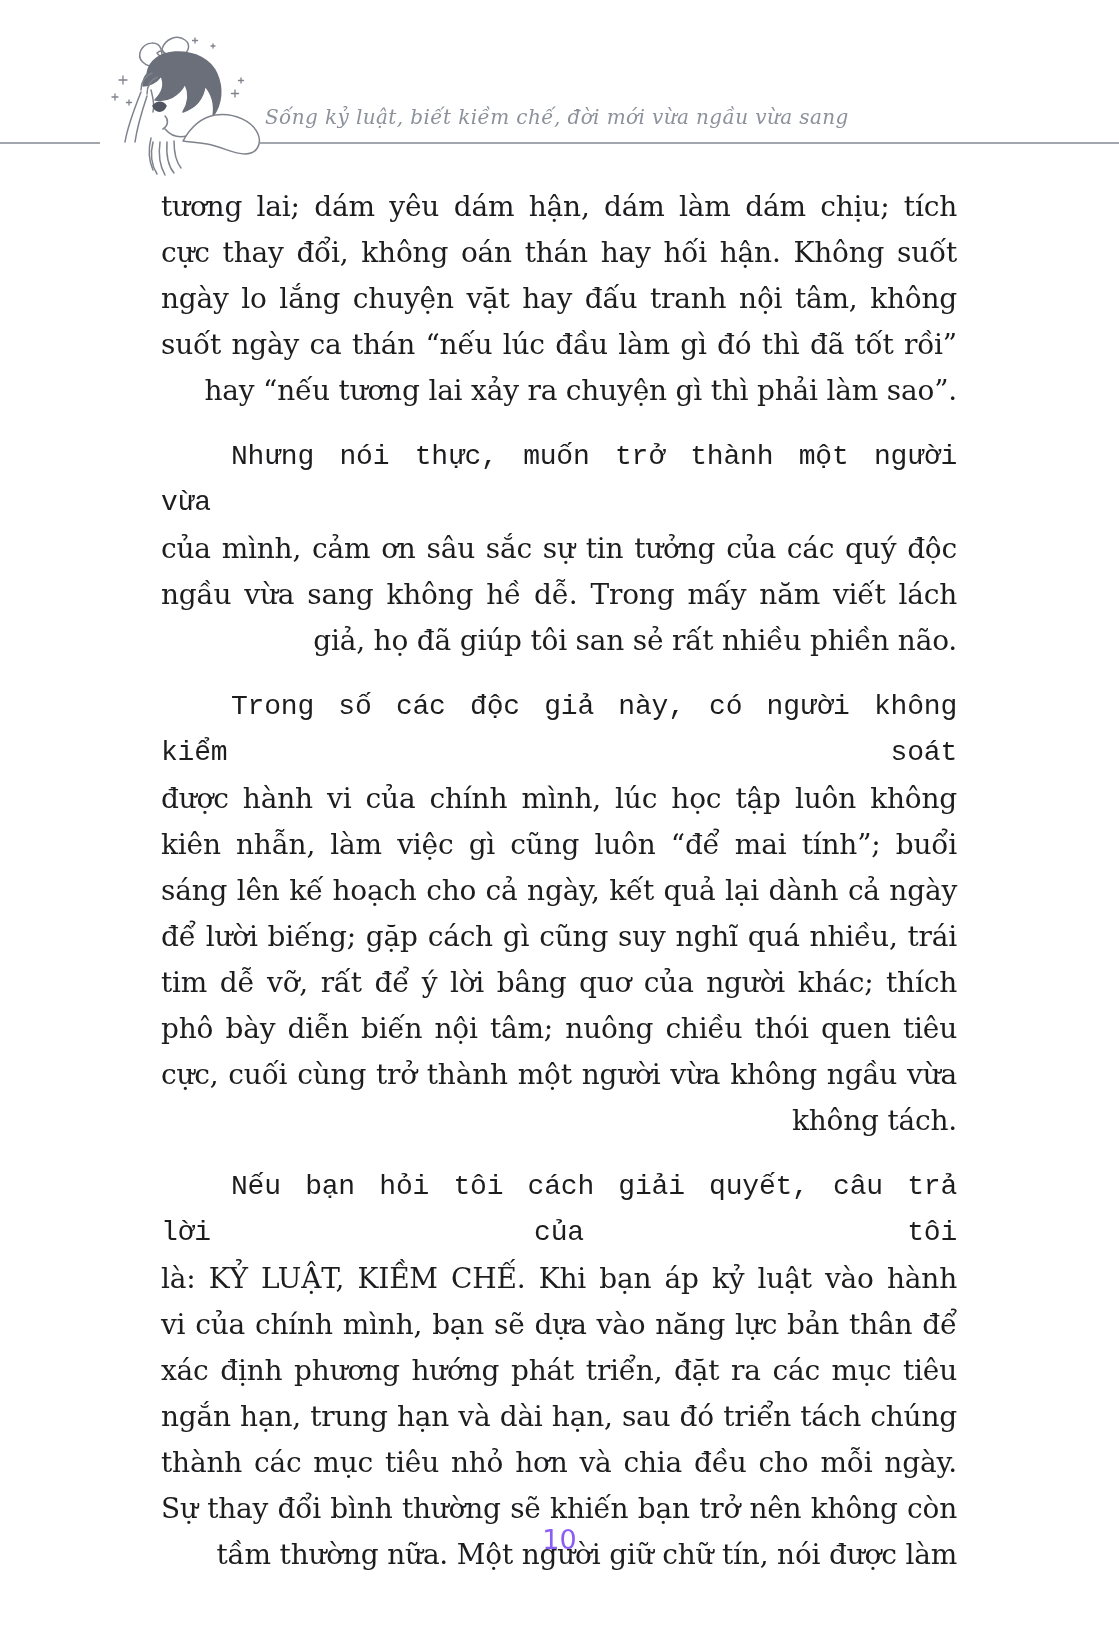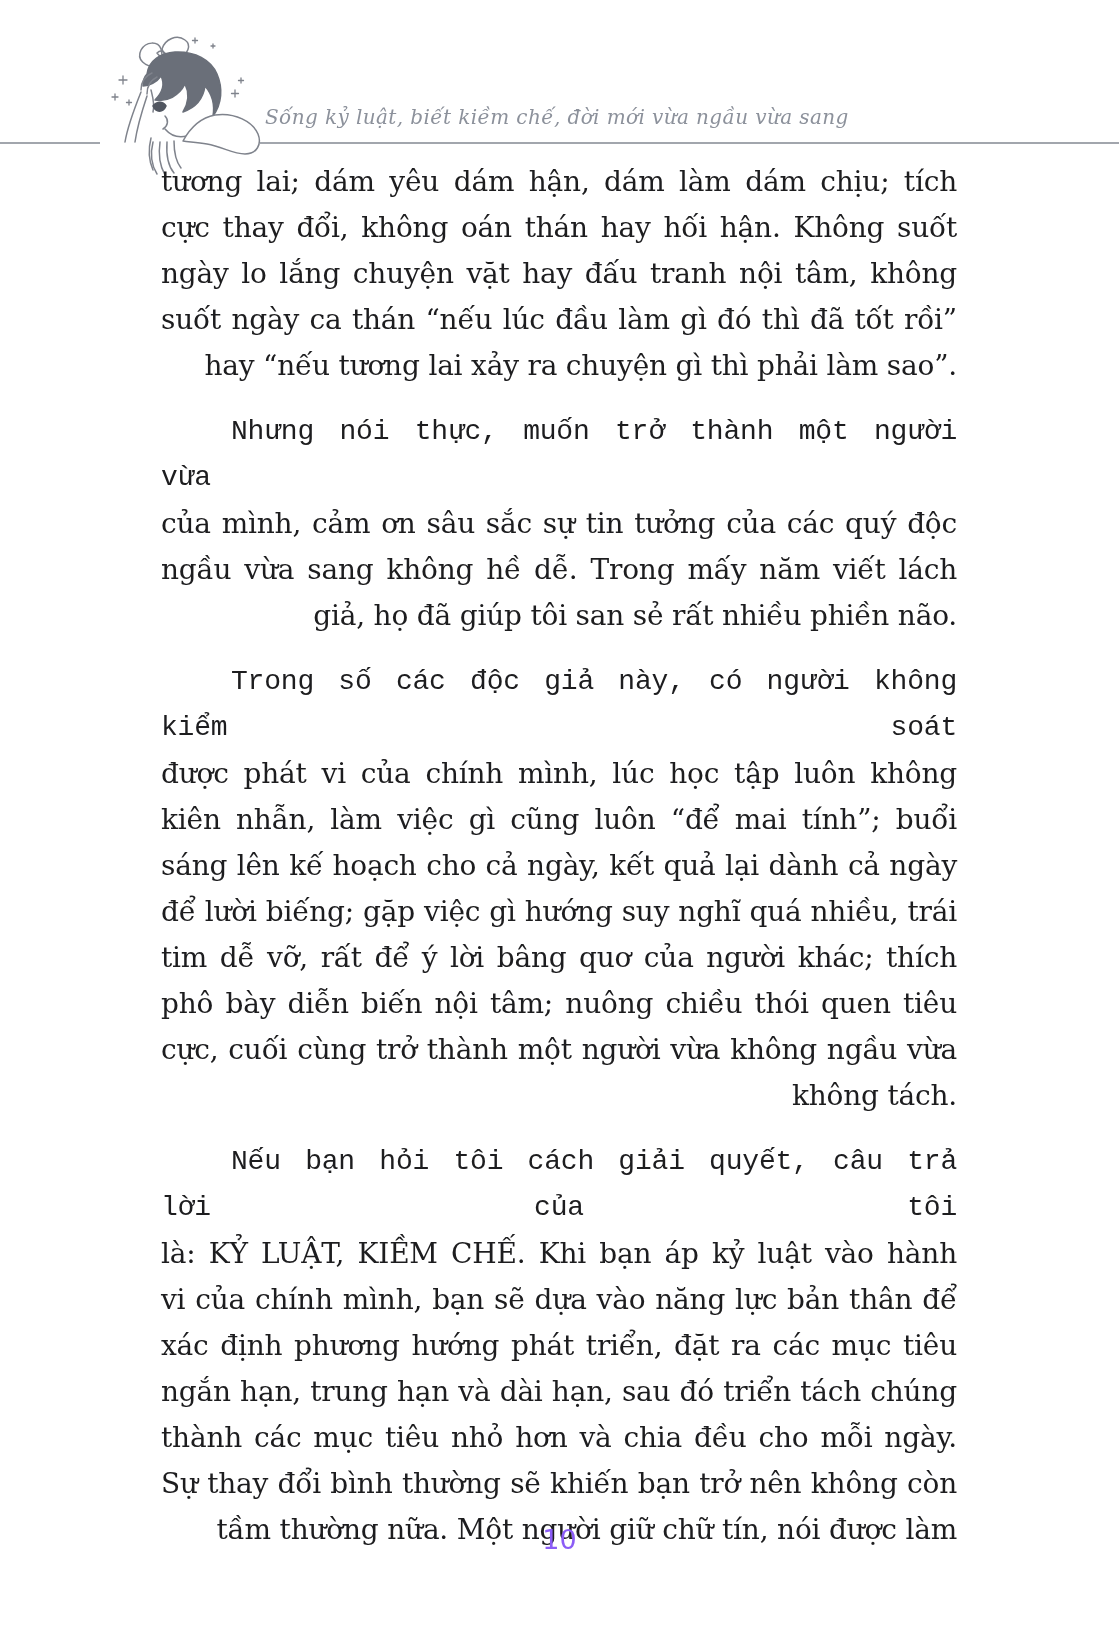--- a/index.html
+++ b/index.html
@@ -30,7 +30,7 @@
   }
   
   .page-body{
-    position:absolute;left:161px;top:159px;width:796px;
+    position:absolute;left:161px;top:184px;width:796px;
     font-size:28px;line-height:46px;
     letter-spacing:-0.2px;
     color:#1d1d1f;

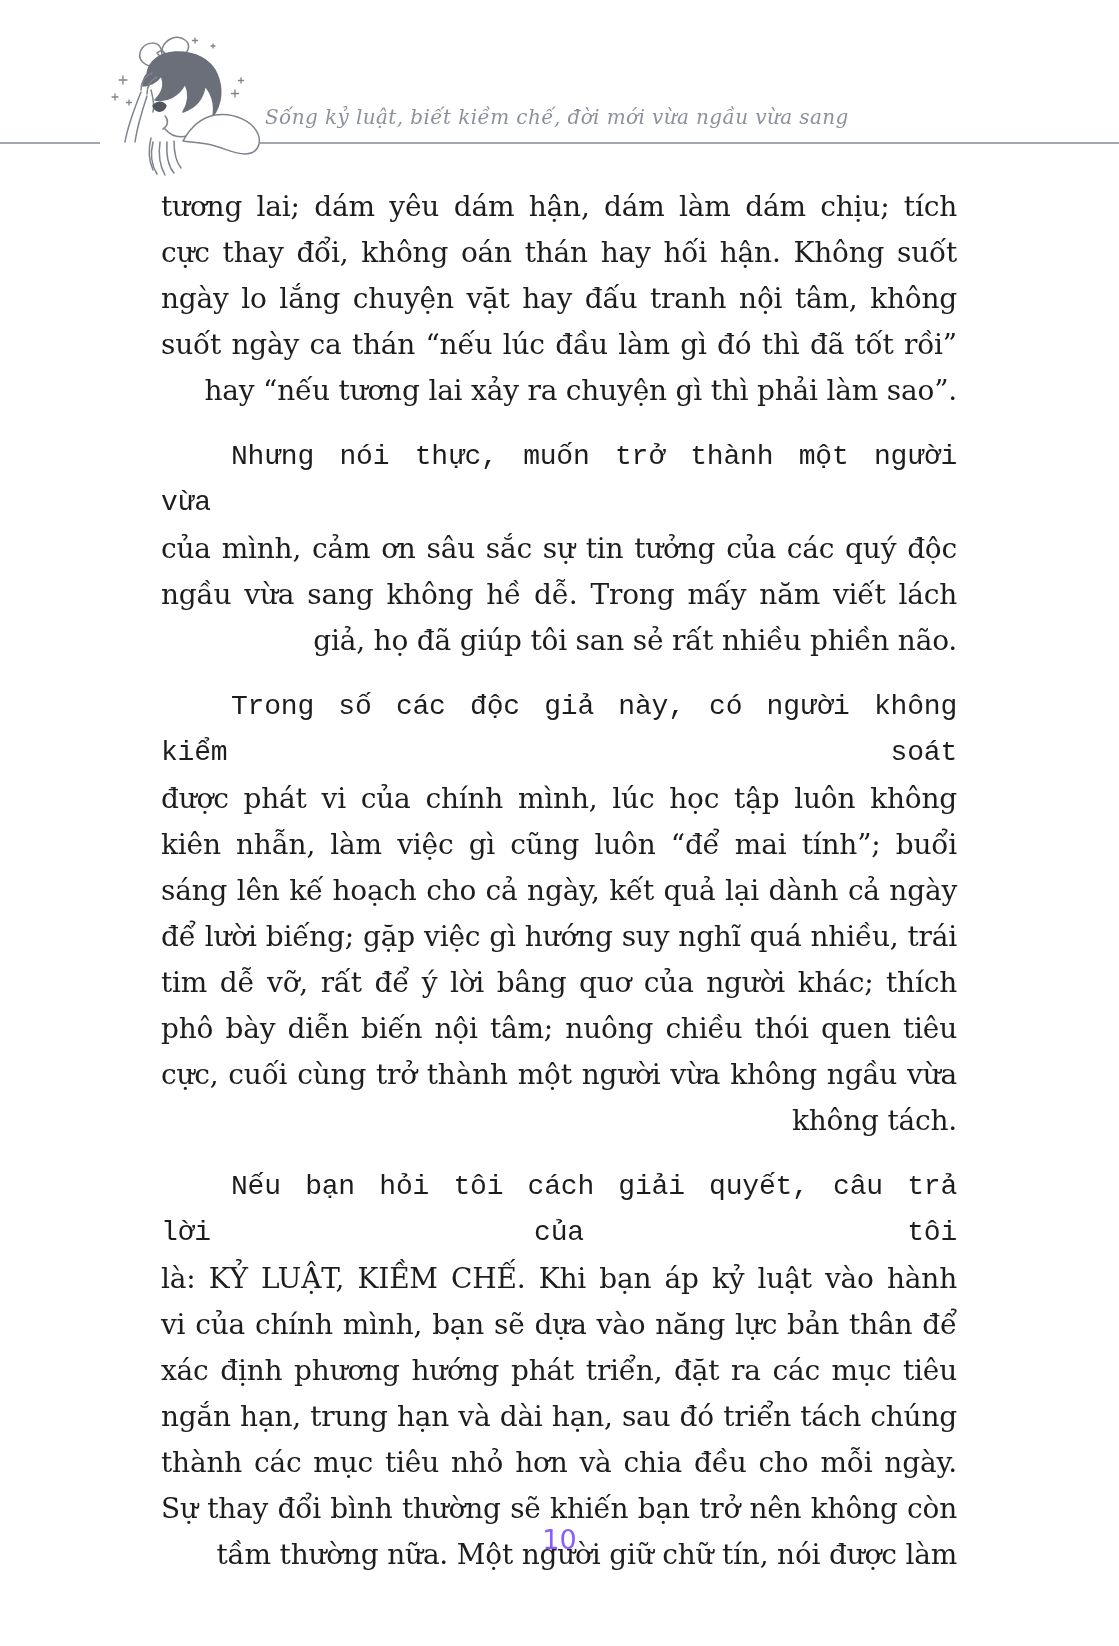--- a/index.html
+++ b/index.html
@@ -118,7 +118,7 @@
       </div>
       <div class="para indent">
         <div class="line j">Trong số các độc giả này, có người không kiểm soát</div>
-        <div class="line j">được phát vi của chính mình, lúc học tập luôn không</div>
+        <div class="line j">được hành vi của chính mình, lúc học tập luôn không</div>
         <div class="line j">kiên nhẫn, làm việc gì cũng luôn “để mai tính”; buổi</div>
         <div class="line j">sáng lên kế hoạch cho cả ngày, kết quả lại dành cả ngày</div>
         <div class="line j">để lười biếng; gặp việc gì hướng suy nghĩ quá nhiều, trái</div>

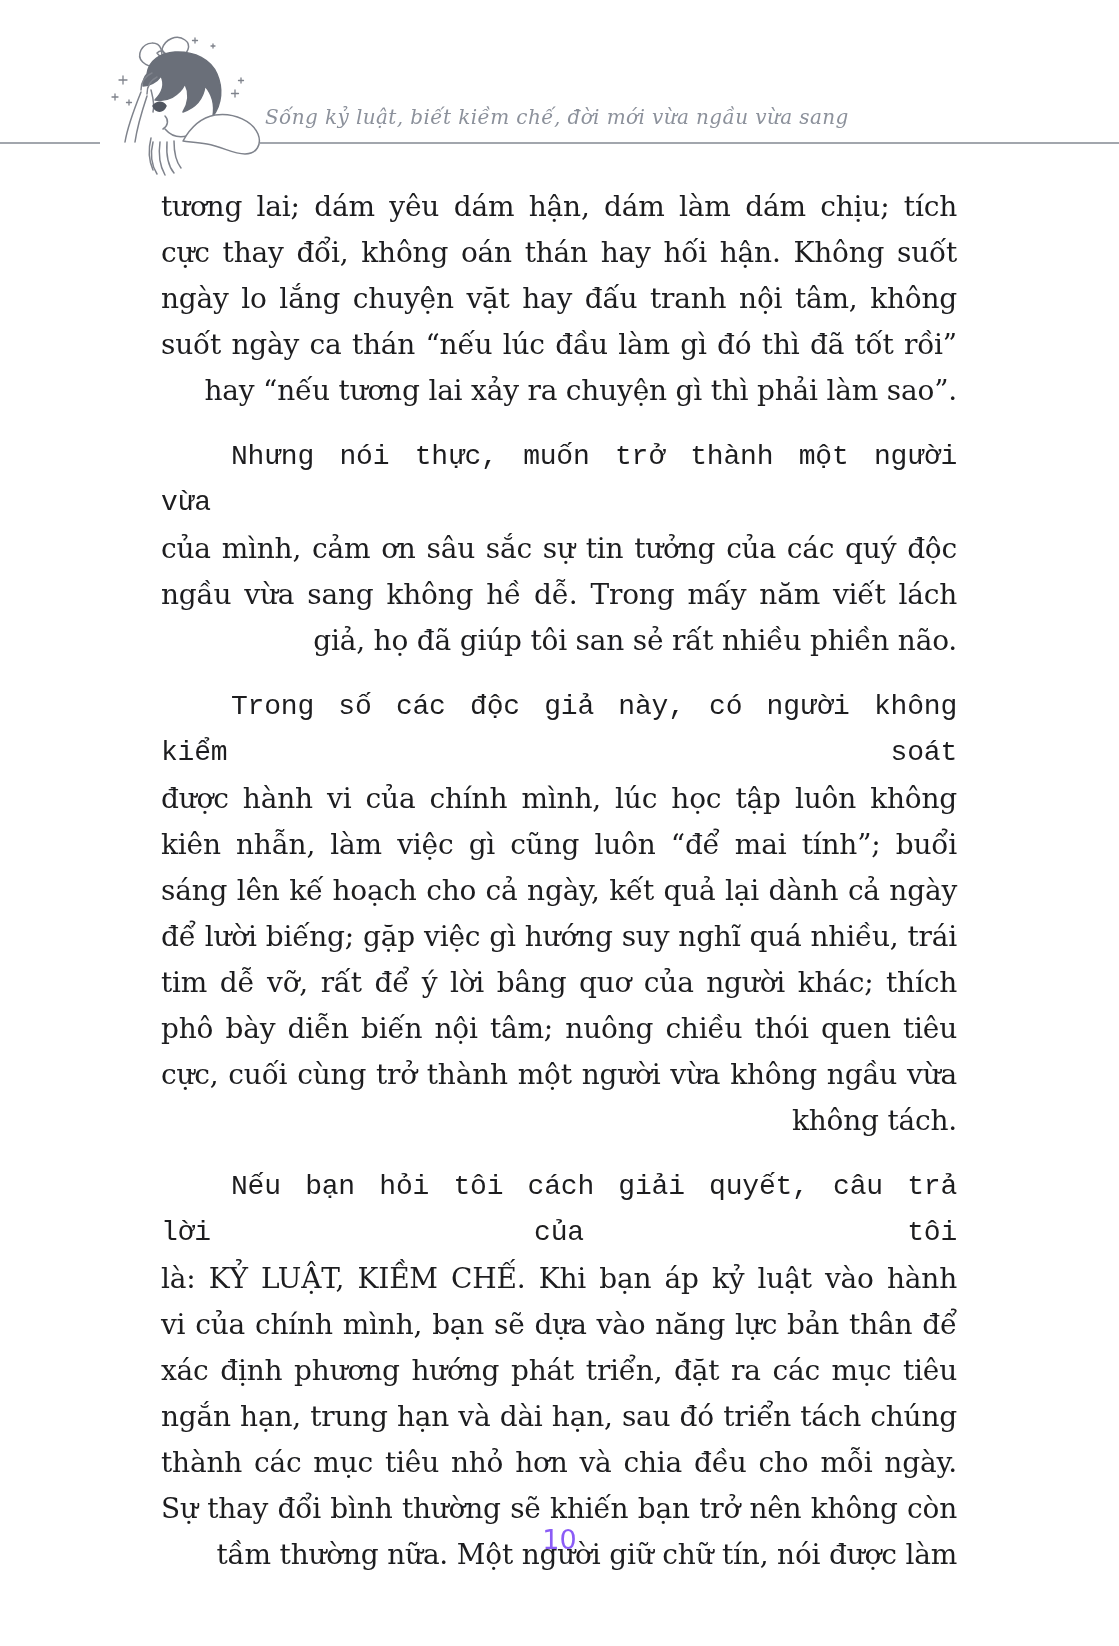--- a/index.html
+++ b/index.html
@@ -121,7 +121,7 @@
         <div class="line j">được hành vi của chính mình, lúc học tập luôn không</div>
         <div class="line j">kiên nhẫn, làm việc gì cũng luôn “để mai tính”; buổi</div>
         <div class="line j">sáng lên kế hoạch cho cả ngày, kết quả lại dành cả ngày</div>
-        <div class="line j">để lười biếng; gặp việc gì hướng suy nghĩ quá nhiều, trái</div>
+        <div class="line j">để lười biếng; gặp cách gì cũng suy nghĩ quá nhiều, trái</div>
         <div class="line j">tim dễ vỡ, rất để ý lời bâng quơ của người khác; thích</div>
         <div class="line j">phô bày diễn biến nội tâm; nuông chiều thói quen tiêu</div>
         <div class="line j">cực, cuối cùng trở thành một người vừa không ngầu vừa</div>

